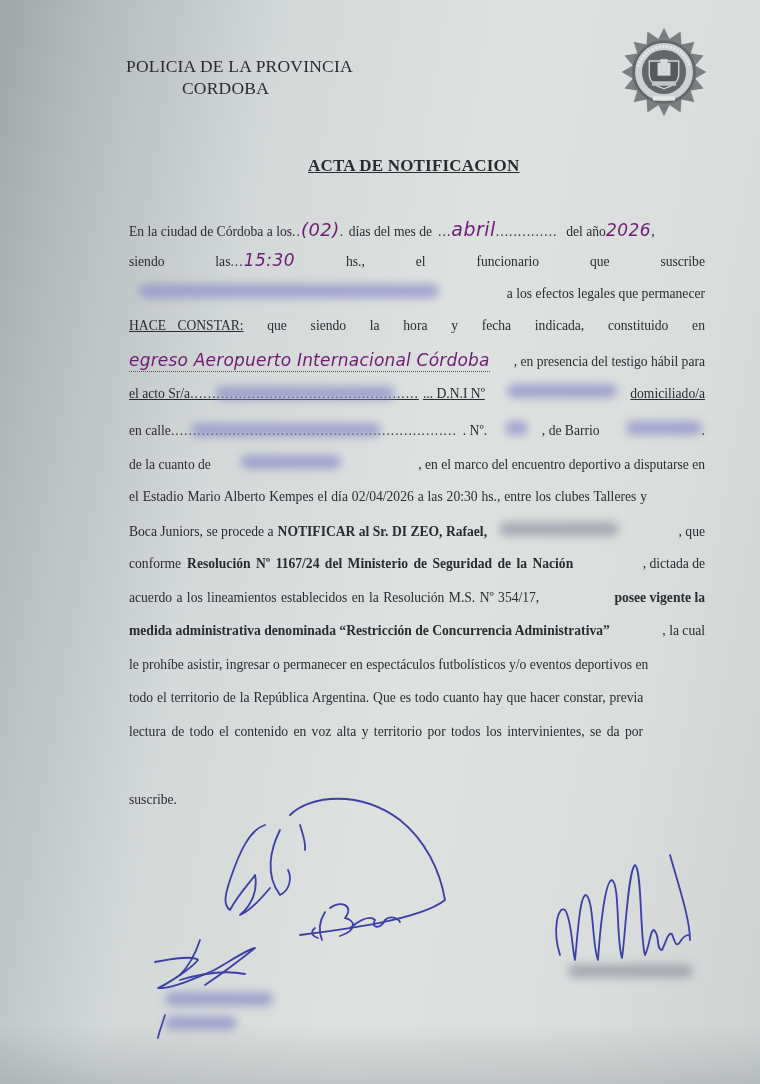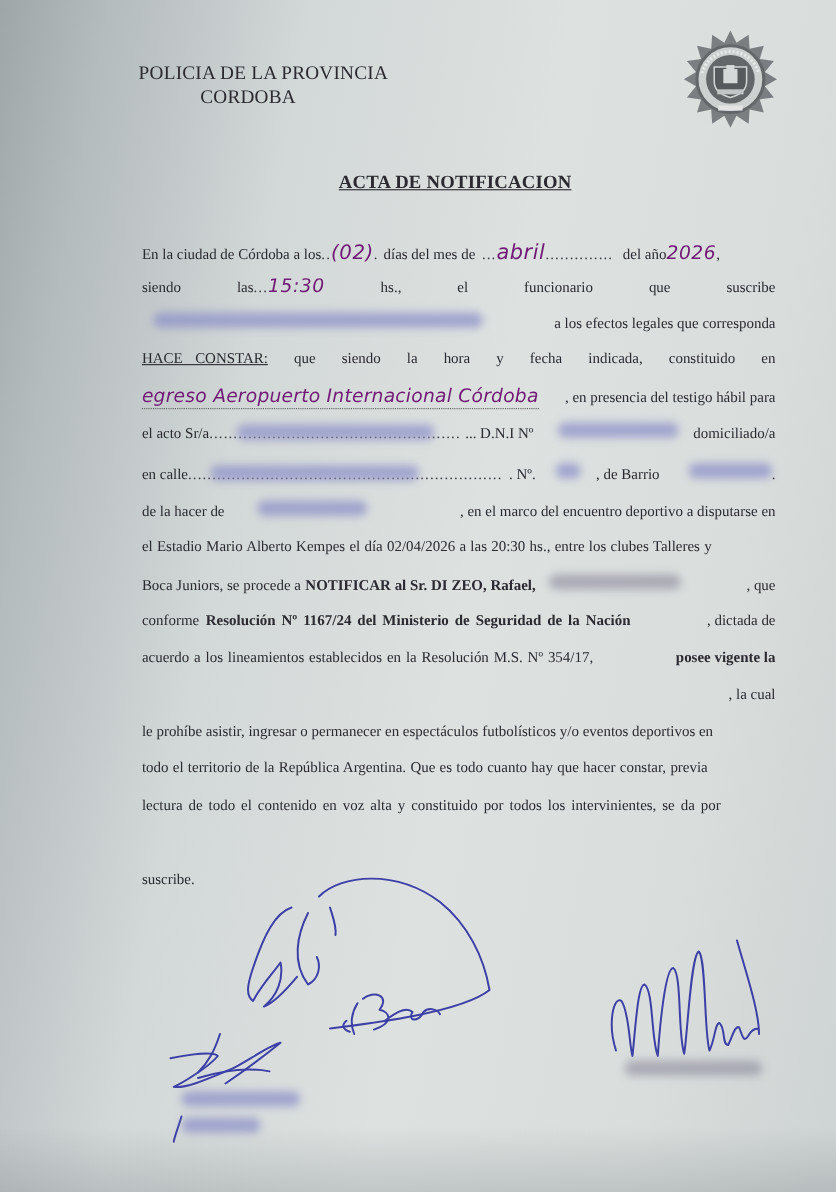--- a/index.html
+++ b/index.html
@@ -97,7 +97,7 @@
 
   <div class="line" style="top:284px;">
     <span class="blur" style="width:300px; margin-left:10px;"></span>
-    <span>a los efectos legales que corresponda</span>
+    <span>a los efectos legales que permanecer</span>
   </div>
 
   <div class="line" style="top:318px;">

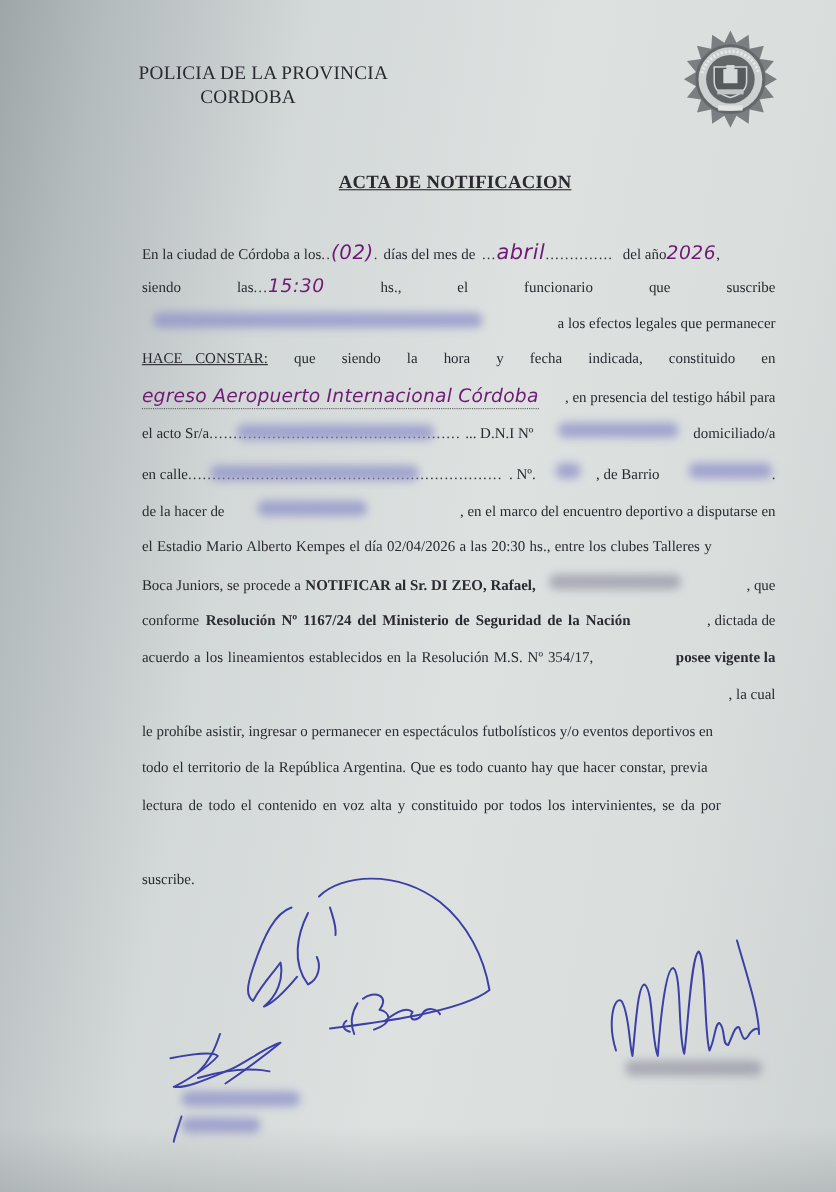--- a/index.html
+++ b/index.html
@@ -118,7 +118,7 @@
     <span style="margin-left:auto;">, en presencia del testigo hábil para</span>
   </div>
 
-  <div class="line left" style="top:384px;">
+  <div class="line left" style="top:384px;text-decoration:underline;">
     <span>el acto Sr/a</span>
     <span class="dots" style="position:relative;">....................................................<span class="blur" style="position:absolute; left:25px; top:0; width:180px;"></span></span>
     <span style="margin-left:4px;">... D.N.I Nº</span>

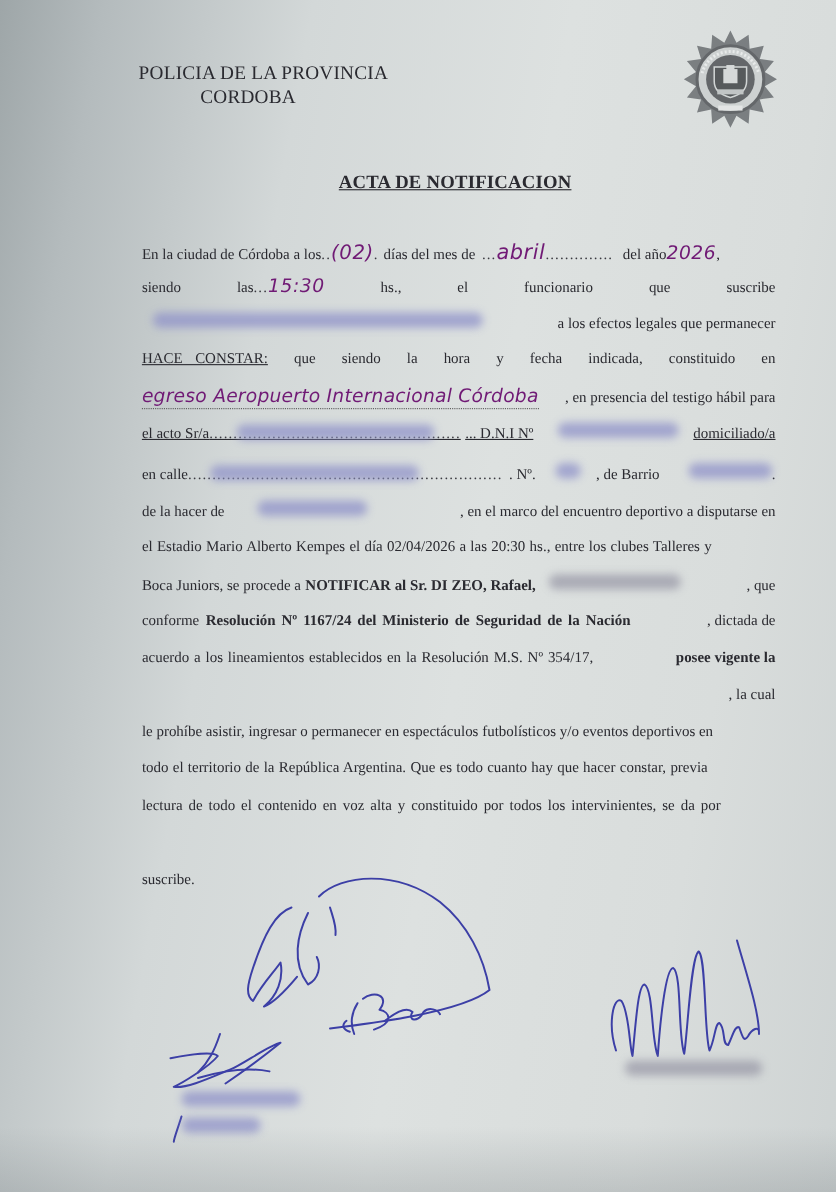--- a/index.html
+++ b/index.html
@@ -137,7 +137,7 @@
   </div>
 
   <div class="line left" style="top:455px;">
-    <span>de la hacer de</span>
+    <span>de la cuanto de</span>
     <span class="blur" style="width:100px; margin-left:30px;"></span>
     <span style="margin-left:auto;">, en el marco del encuentro deportivo a disputarse en</span>
   </div>

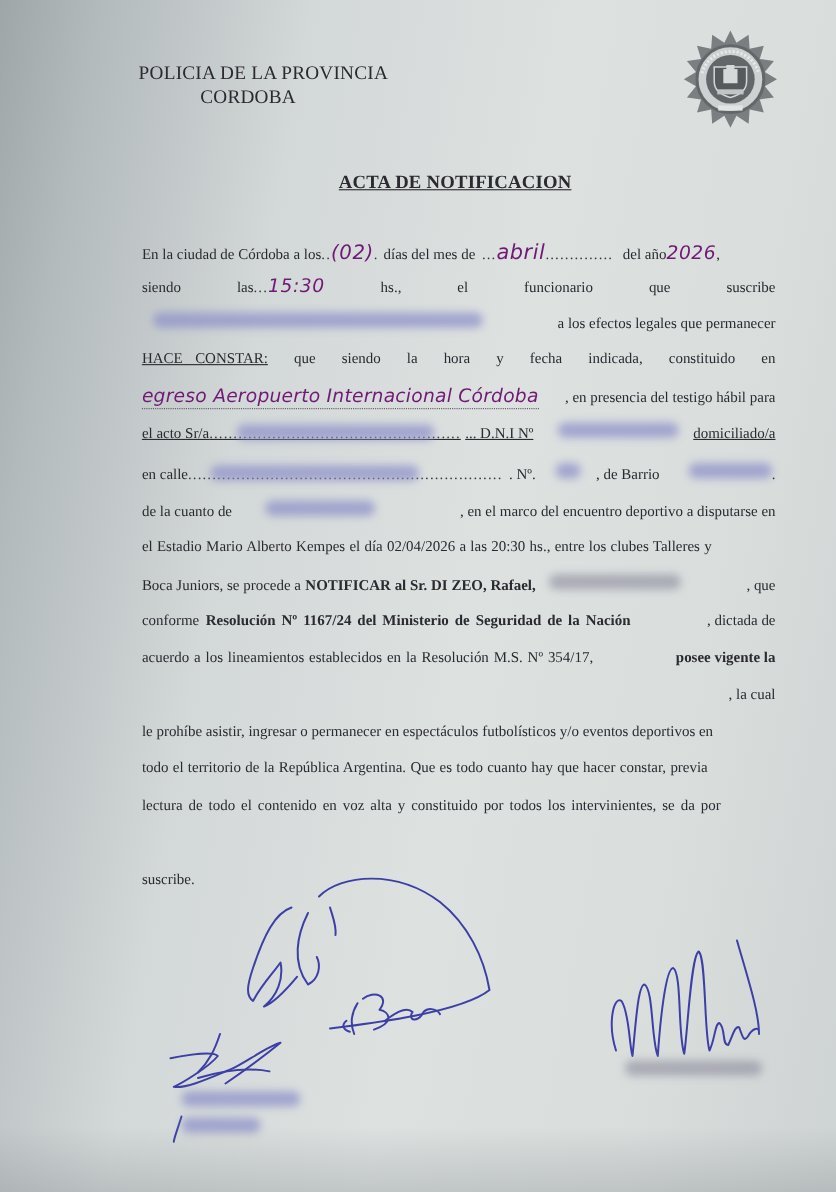--- a/index.html
+++ b/index.html
@@ -165,6 +165,7 @@
   </div>
 
   <div class="line left" style="top:623px;">
+    <b>medida administrativa denominada “Restricción de Concurrencia Administrativa”</b>
     <span style="margin-left:auto;">, la cual</span>
   </div>
 

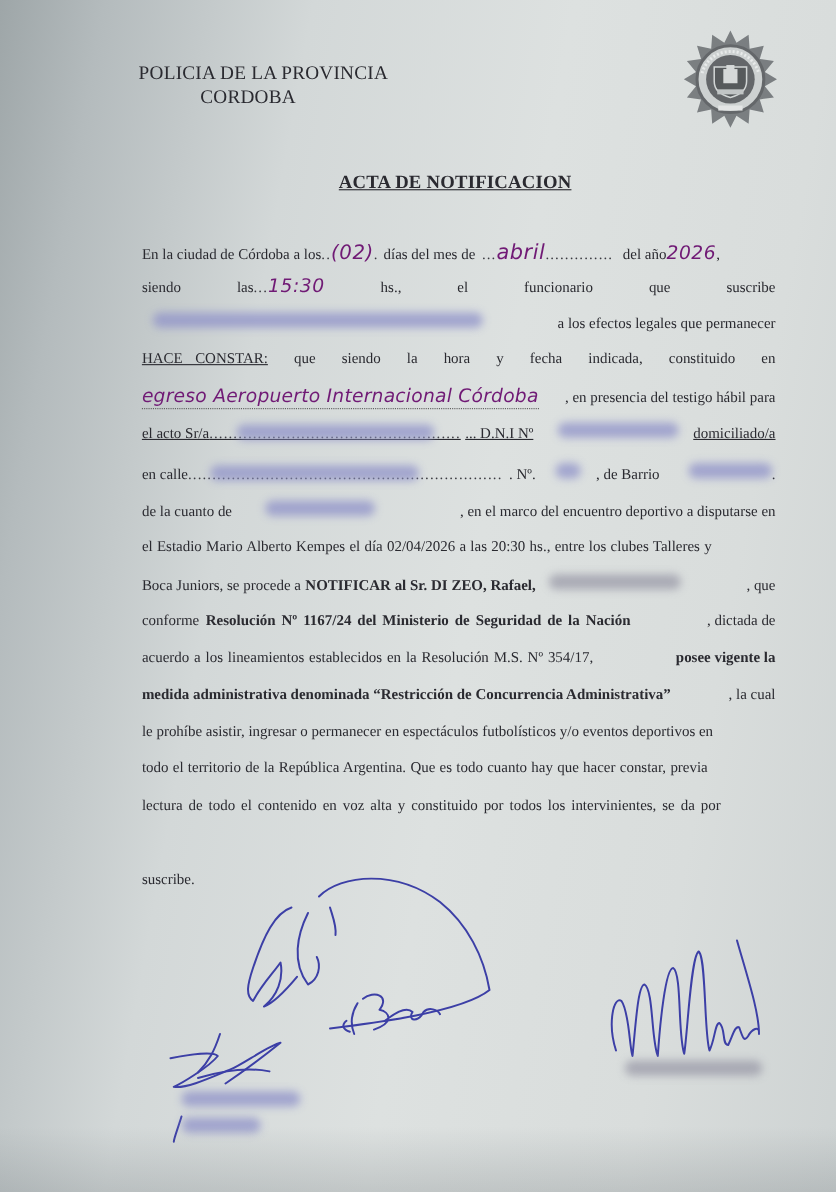--- a/index.html
+++ b/index.html
@@ -176,7 +176,7 @@
     <span style="word-spacing:0.5px;">todo el territorio de la República Argentina. Que es todo cuanto hay que hacer constar, previa</span>
   </div>
   <div class="line" style="top:724px;">
-    <span style="word-spacing:2px;">lectura de todo el contenido en voz alta y constituido por todos los intervinientes, se da por</span>
+    <span style="word-spacing:2px;">lectura de todo el contenido en voz alta y territorio por todos los intervinientes, se da por</span>
   </div>
   <div class="line left" style="top:792px;">
     <span>suscribe.</span>

